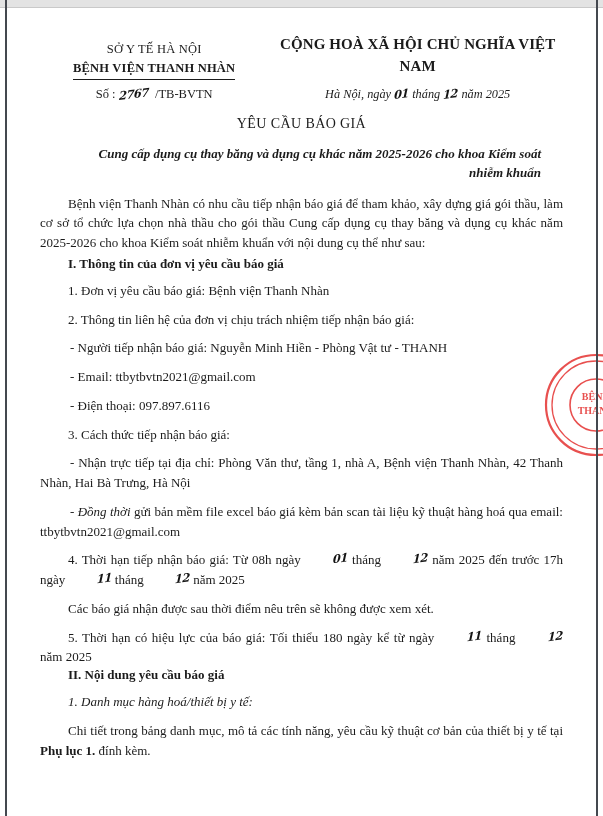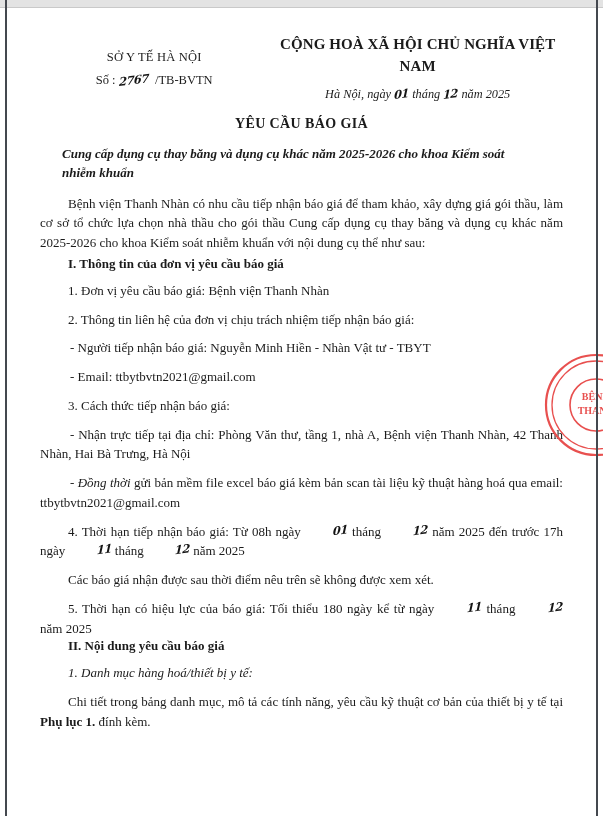--- a/index.html
+++ b/index.html
@@ -49,7 +49,7 @@
   
   .header {
     display: flex;
-    align-items: center;
+    align-items: flex-end;
     margin-top: 12px;
   }
   .hdr-left {

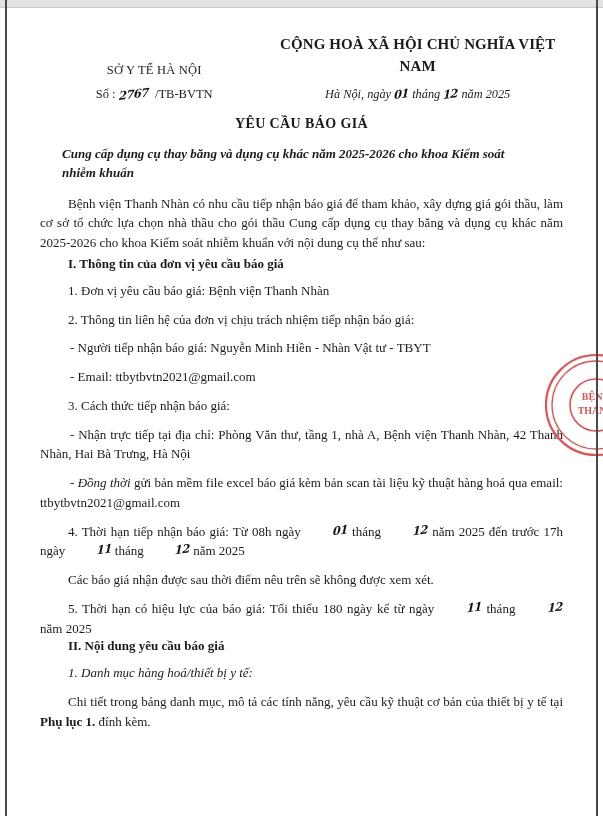--- a/index.html
+++ b/index.html
@@ -202,6 +202,7 @@
     <div class="header">
       <div class="hdr-left">
         <div class="org-line">SỞ Y TẾ HÀ NỘI</div>
+        <div><span class="org-line bold">BỆNH VIỆN THANH NHÀN</span></div>
         <div class="so-line"><span>Số : </span><span class="hw">2767</span><span>  /TB-BVTN</span></div>
       </div>
       <div class="hdr-right">

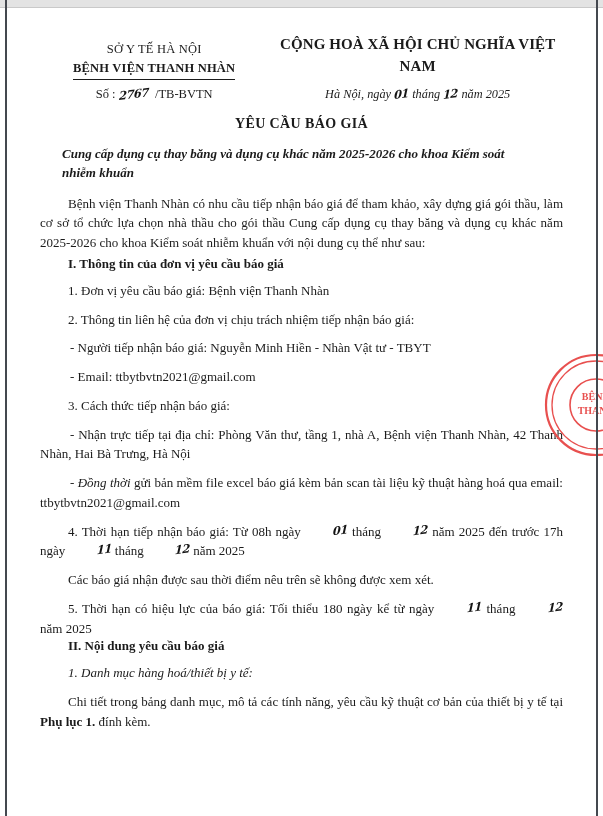--- a/index.html
+++ b/index.html
@@ -112,7 +112,7 @@
   .doc-title {
     text-align: center;
     font-size: 14px;
-    font-weight: bold;
+    font-weight: normal;
     letter-spacing: .4px;
     margin-top: 14px;
   }

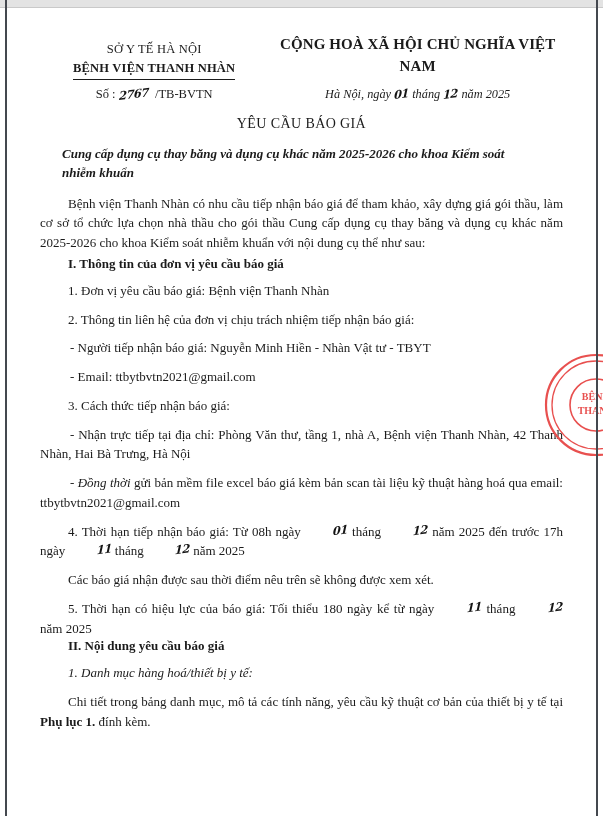--- a/index.html
+++ b/index.html
@@ -117,7 +117,7 @@
     margin-top: 14px;
   }
   .doc-subtitle {
-    text-align: left;
+    text-align: right;
     font-size: 13px;
     font-weight: bold;
     font-style: italic;

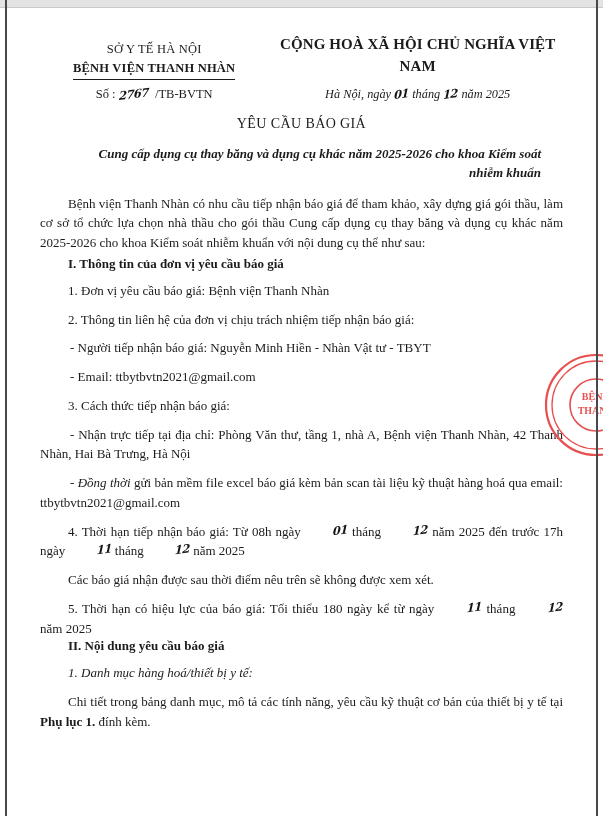--- a/index.html
+++ b/index.html
@@ -219,7 +219,7 @@
     <div class="sec-head">I. Thông tin của đơn vị yêu cầu báo giá</div>
     <div class="item">1. Đơn vị yêu cầu báo giá: Bệnh viện Thanh Nhàn</div>
     <div class="item">2. Thông tin liên hệ của đơn vị chịu trách nhiệm tiếp nhận báo giá:</div>
-    <div class="sub">- Người tiếp nhận báo giá: Nguyễn Minh Hiền - Nhàn Vật tư - TBYT</div>
+    <div class="sub">- Người tiếp nhận báo giá: Nguyễn Minh Hiền - Phòng Vật tư - THANH</div>
     <div class="sub">- Email: ttbytbvtn2021@gmail.com</div>
     <div class="item">3. Cách thức tiếp nhận báo giá:</div>
     <div class="sub">- Nhận trực tiếp tại địa chỉ: Phòng Văn thư, tầng 1, nhà A, Bệnh viện Thanh Nhàn, 42 Thanh Nhàn, Hai Bà Trưng, Hà Nội</div>

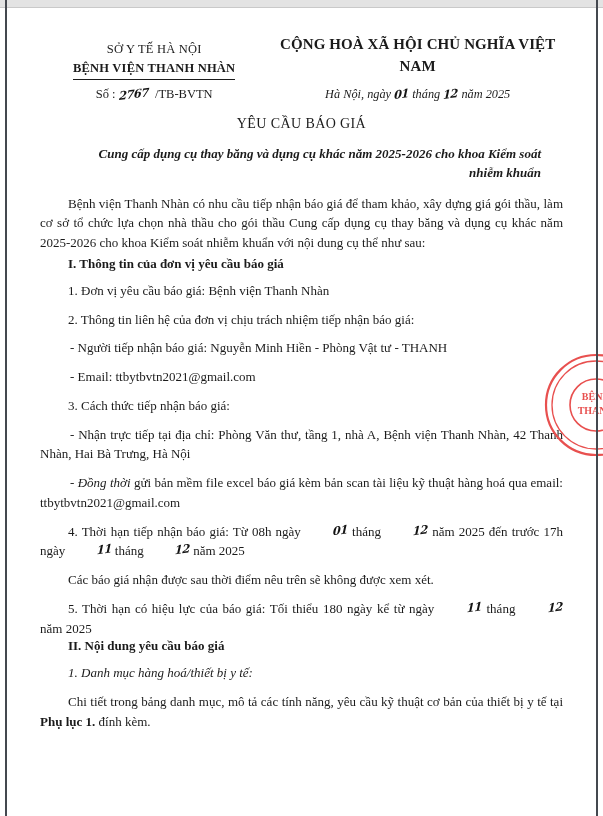--- a/index.html
+++ b/index.html
@@ -221,6 +221,7 @@
     <div class="item">2. Thông tin liên hệ của đơn vị chịu trách nhiệm tiếp nhận báo giá:</div>
     <div class="sub">- Người tiếp nhận báo giá: Nguyễn Minh Hiền - Phòng Vật tư - THANH</div>
     <div class="sub">- Email: ttbytbvtn2021@gmail.com</div>
+    <div class="sub">- Điện thoại: 097.897.6116</div>
     <div class="item">3. Cách thức tiếp nhận báo giá:</div>
     <div class="sub">- Nhận trực tiếp tại địa chỉ: Phòng Văn thư, tầng 1, nhà A, Bệnh viện Thanh Nhàn, 42 Thanh Nhàn, Hai Bà Trưng, Hà Nội</div>
     <div class="sub"><span>- </span><span class="bi">Đồng thời</span><span> gửi bản mềm file excel báo giá kèm bản scan tài liệu kỹ thuật hàng hoá qua email: ttbytbvtn2021@gmail.com</span></div>

